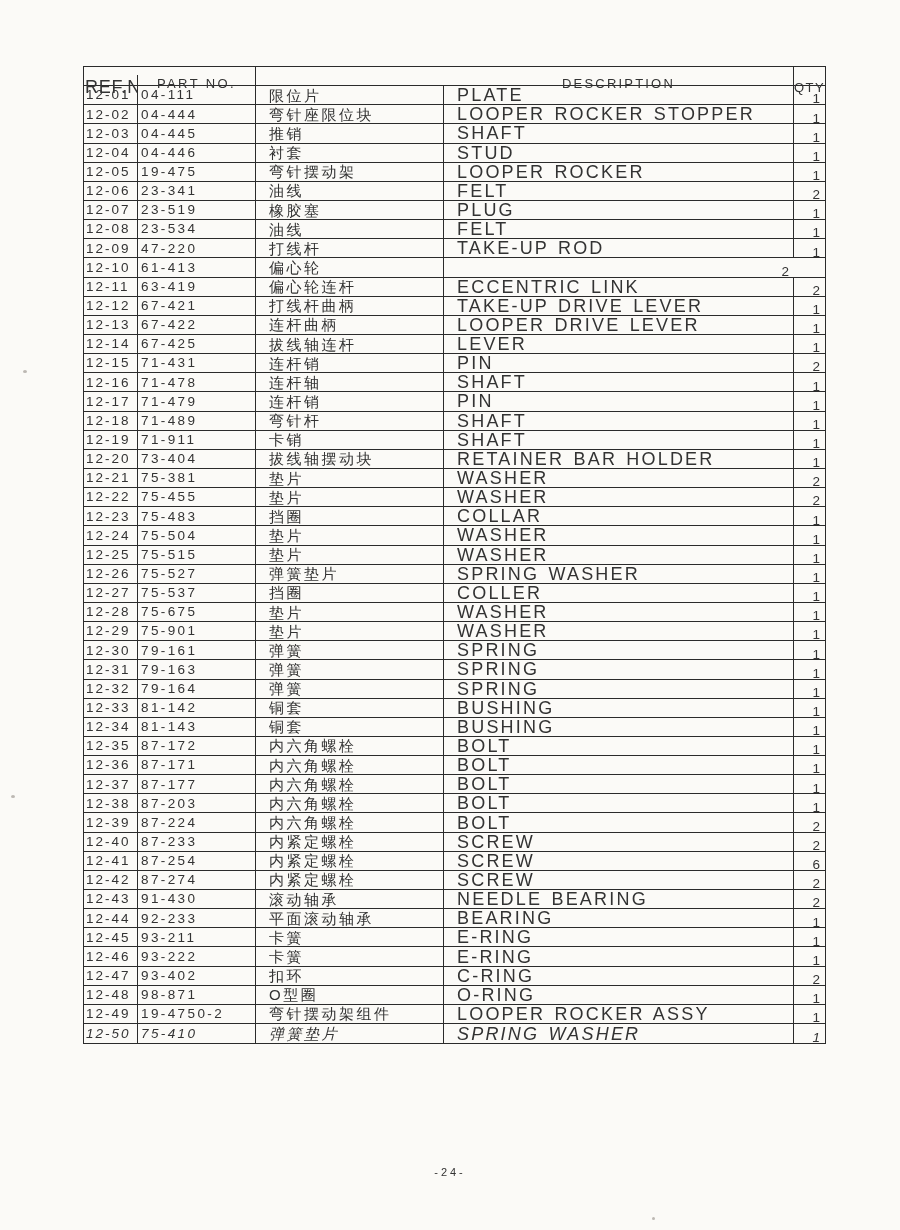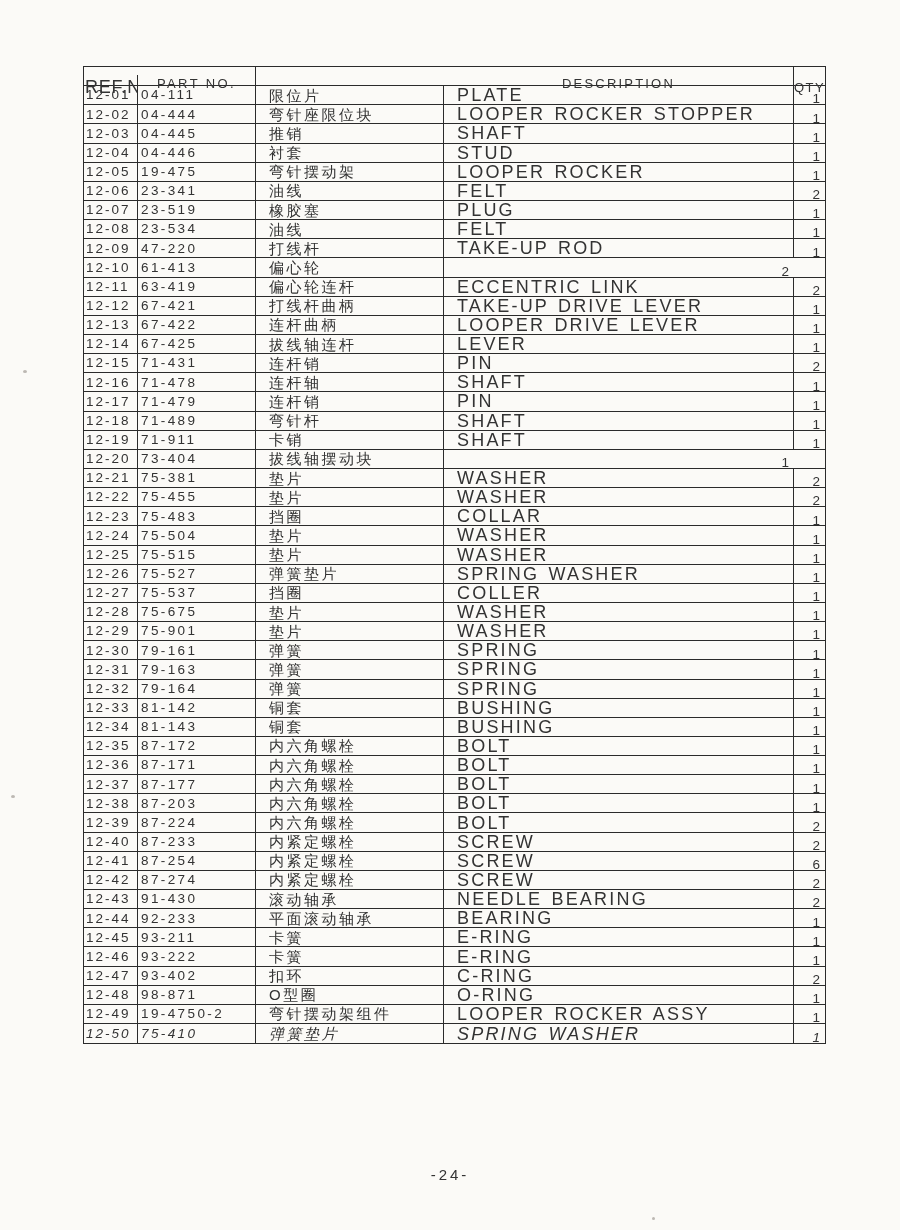--- a/index.html
+++ b/index.html
@@ -206,6 +206,7 @@
     <div class="cell c-ref">12-20</div>
     <div class="cell c-part">73-404</div>
     <div class="cell c-name">拔线轴摆动块</div>
+    <div class="cell c-desc">RETAINER BAR HOLDER</div>
     <div class="cell c-qty">1</div>
   </div>
         <div class="prow">

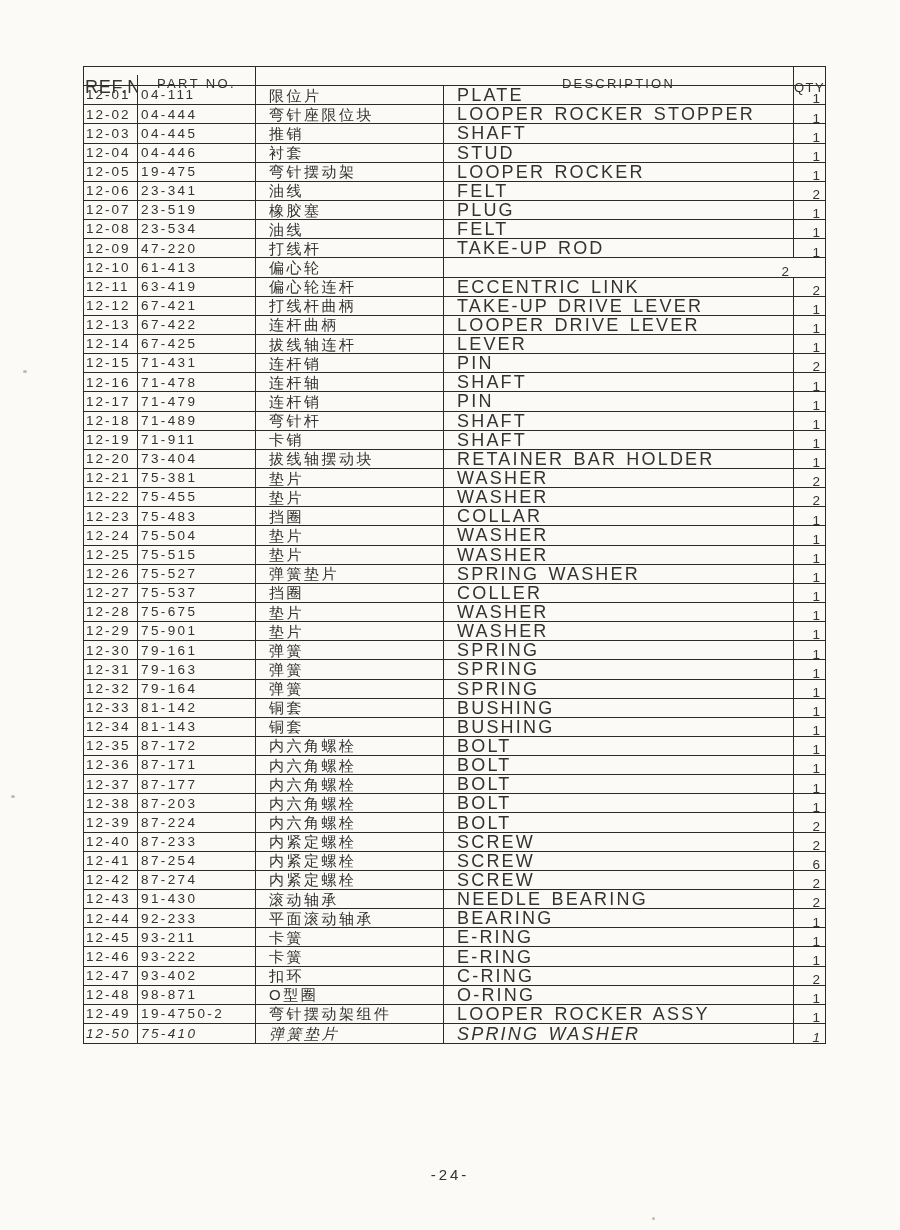--- a/index.html
+++ b/index.html
@@ -47,7 +47,7 @@
   .header .c-qty  { justify-content: center; padding-right: 0; letter-spacing: 1.5px; font-size: 13px; }
   .pagenum {
     position: absolute; left: 0; right: 0; top: 1166px;
-    text-align: center; font-size: 15px; letter-spacing: 3px;
+    text-align: center; font-size: 11px; letter-spacing: 3px;
     color: var(--text, #333);
     font-family: "Liberation Sans", sans-serif;
   }

